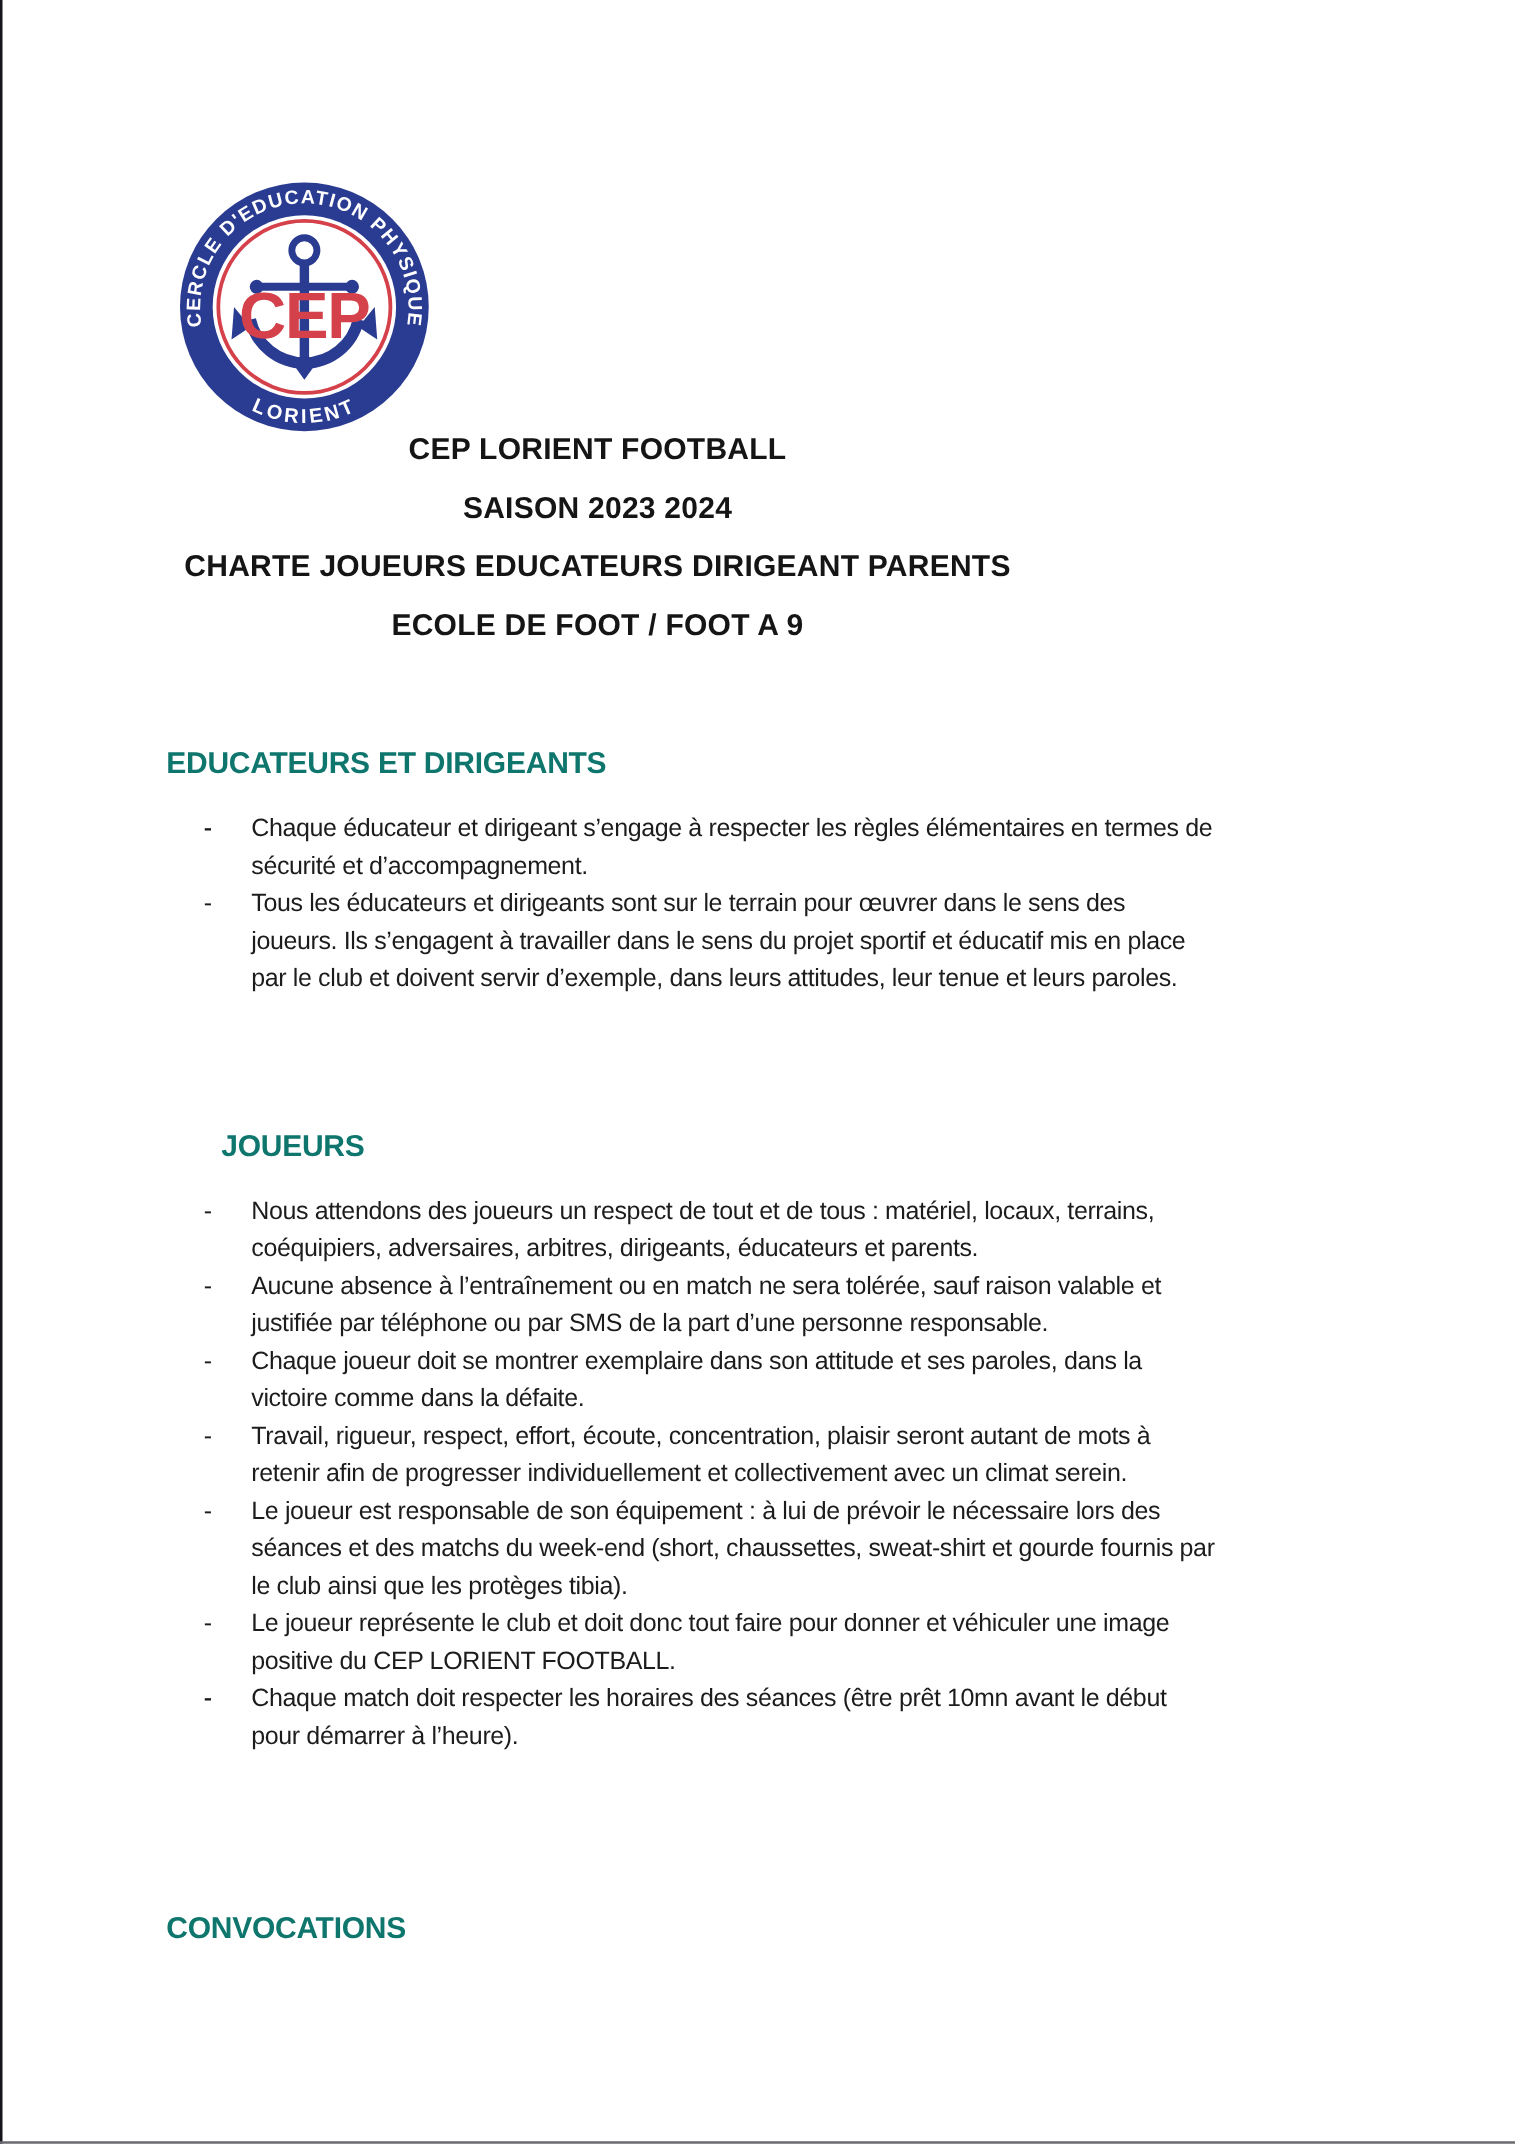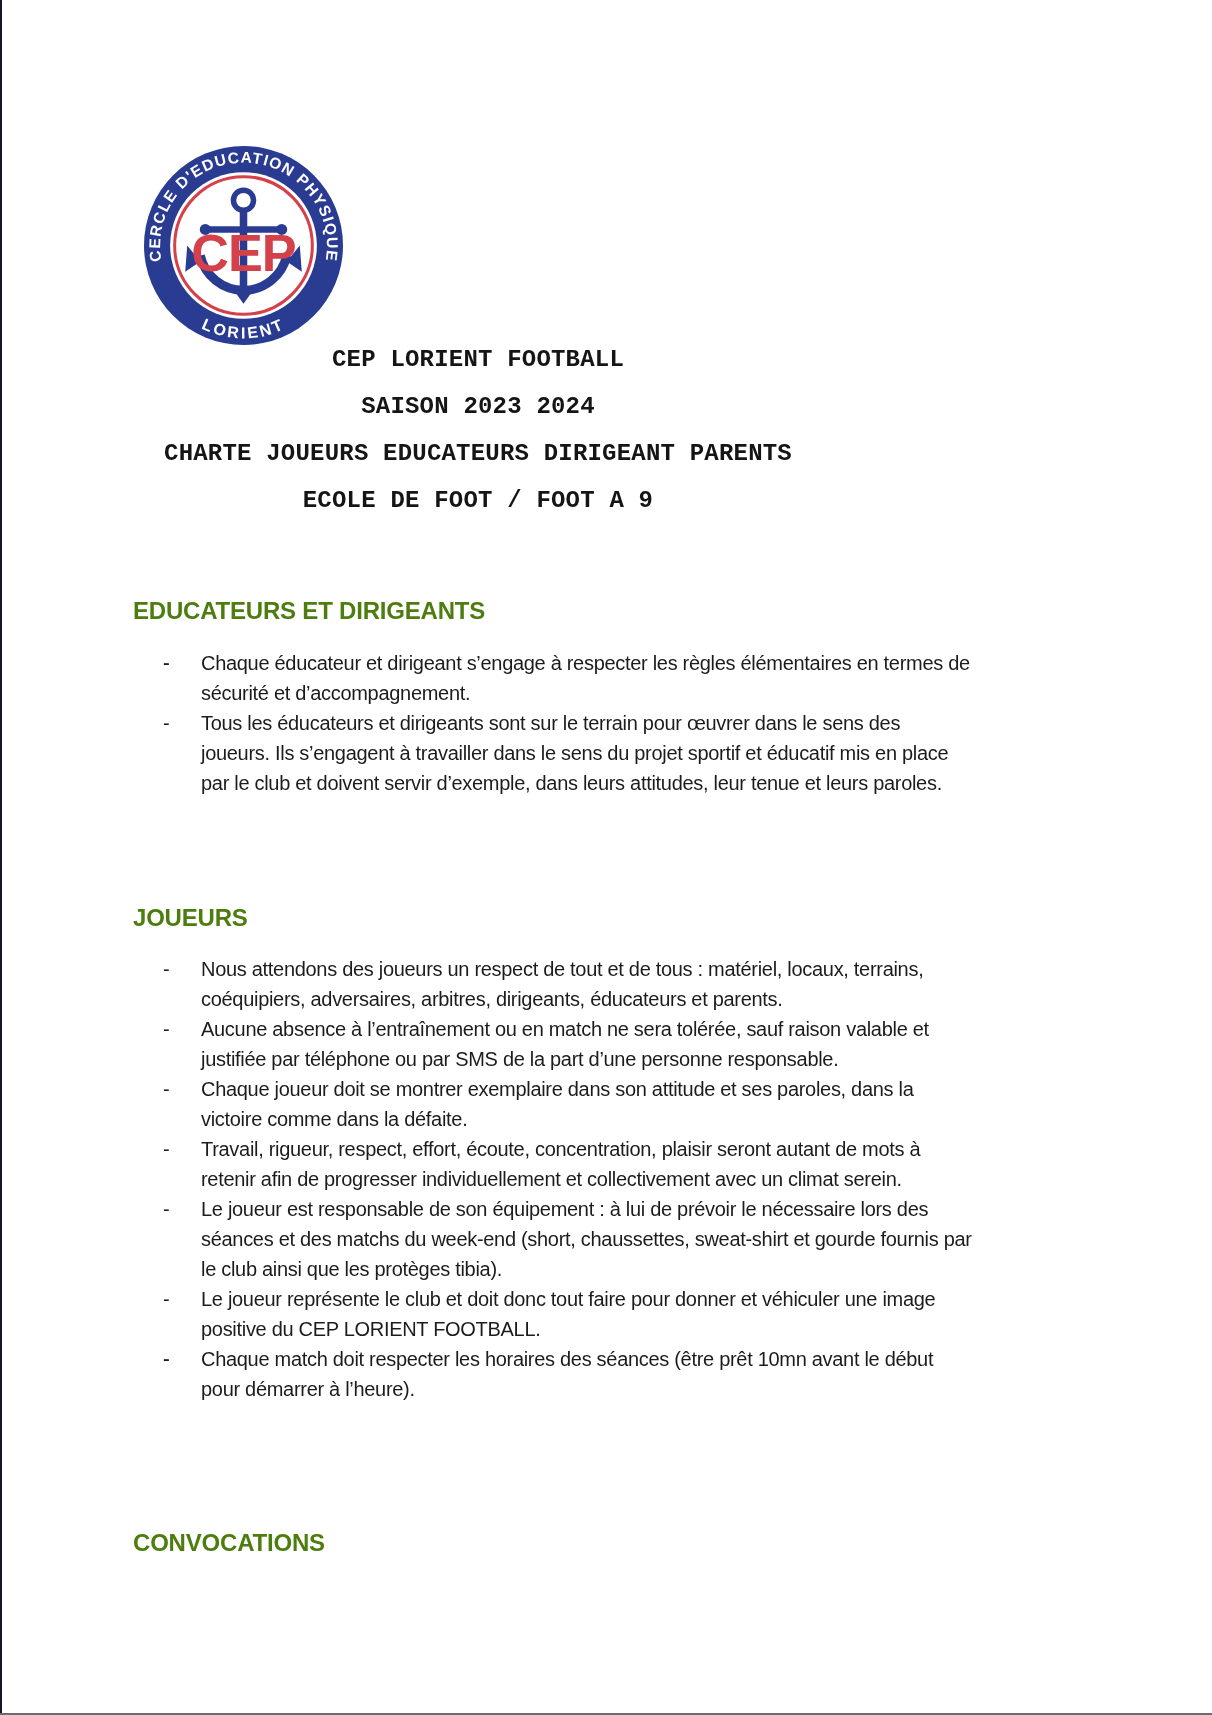--- a/index.html
+++ b/index.html
@@ -12,7 +12,7 @@
   .logo{position:absolute;left:143px;top:145px;width:201px;height:201px;}
   .titles{
     position:absolute;top:336px;left:0;width:956px;text-align:center;
-    font-weight:bold;font-size:24px;letter-spacing:.2px;color:#151515;font-family:Liberation Mono, monospace;
+    font-weight:bold;font-size:24px;letter-spacing:.2px;color:#151515;
   }
   .titles .t{height:47px;line-height:47px;}
   .sec-heading{

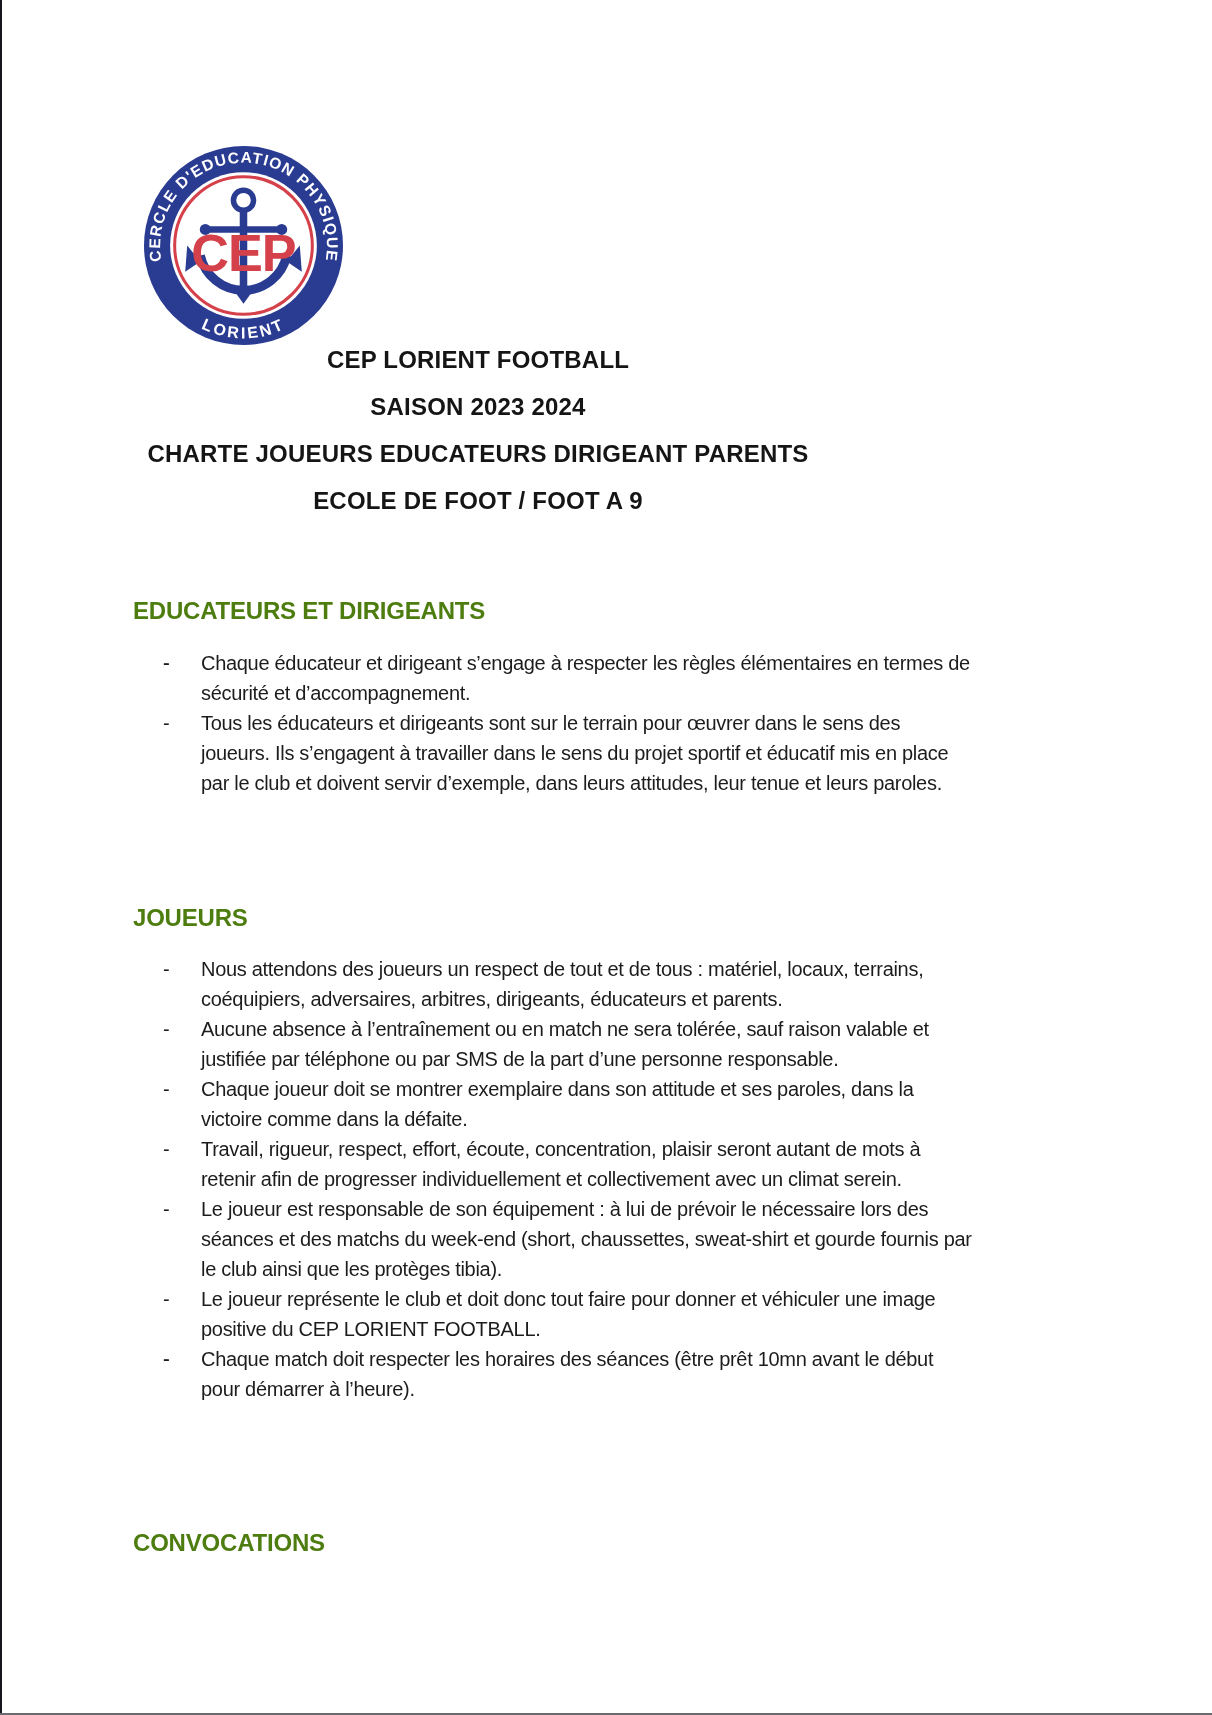--- a/index.html
+++ b/index.html
@@ -17,7 +17,7 @@
   .titles .t{height:47px;line-height:47px;}
   .sec-heading{
     position:absolute;left:133px;margin:0;font-size:24px;font-weight:bold;
-    line-height:30px;color:#4d7c0f;letter-spacing:-.2px;text-align:right;
+    line-height:30px;color:#0f766e;letter-spacing:-.2px;text-align:right;
   }
   ul.bullets{
     list-style:none;margin:0;padding:0;position:absolute;left:160px;width:812px;

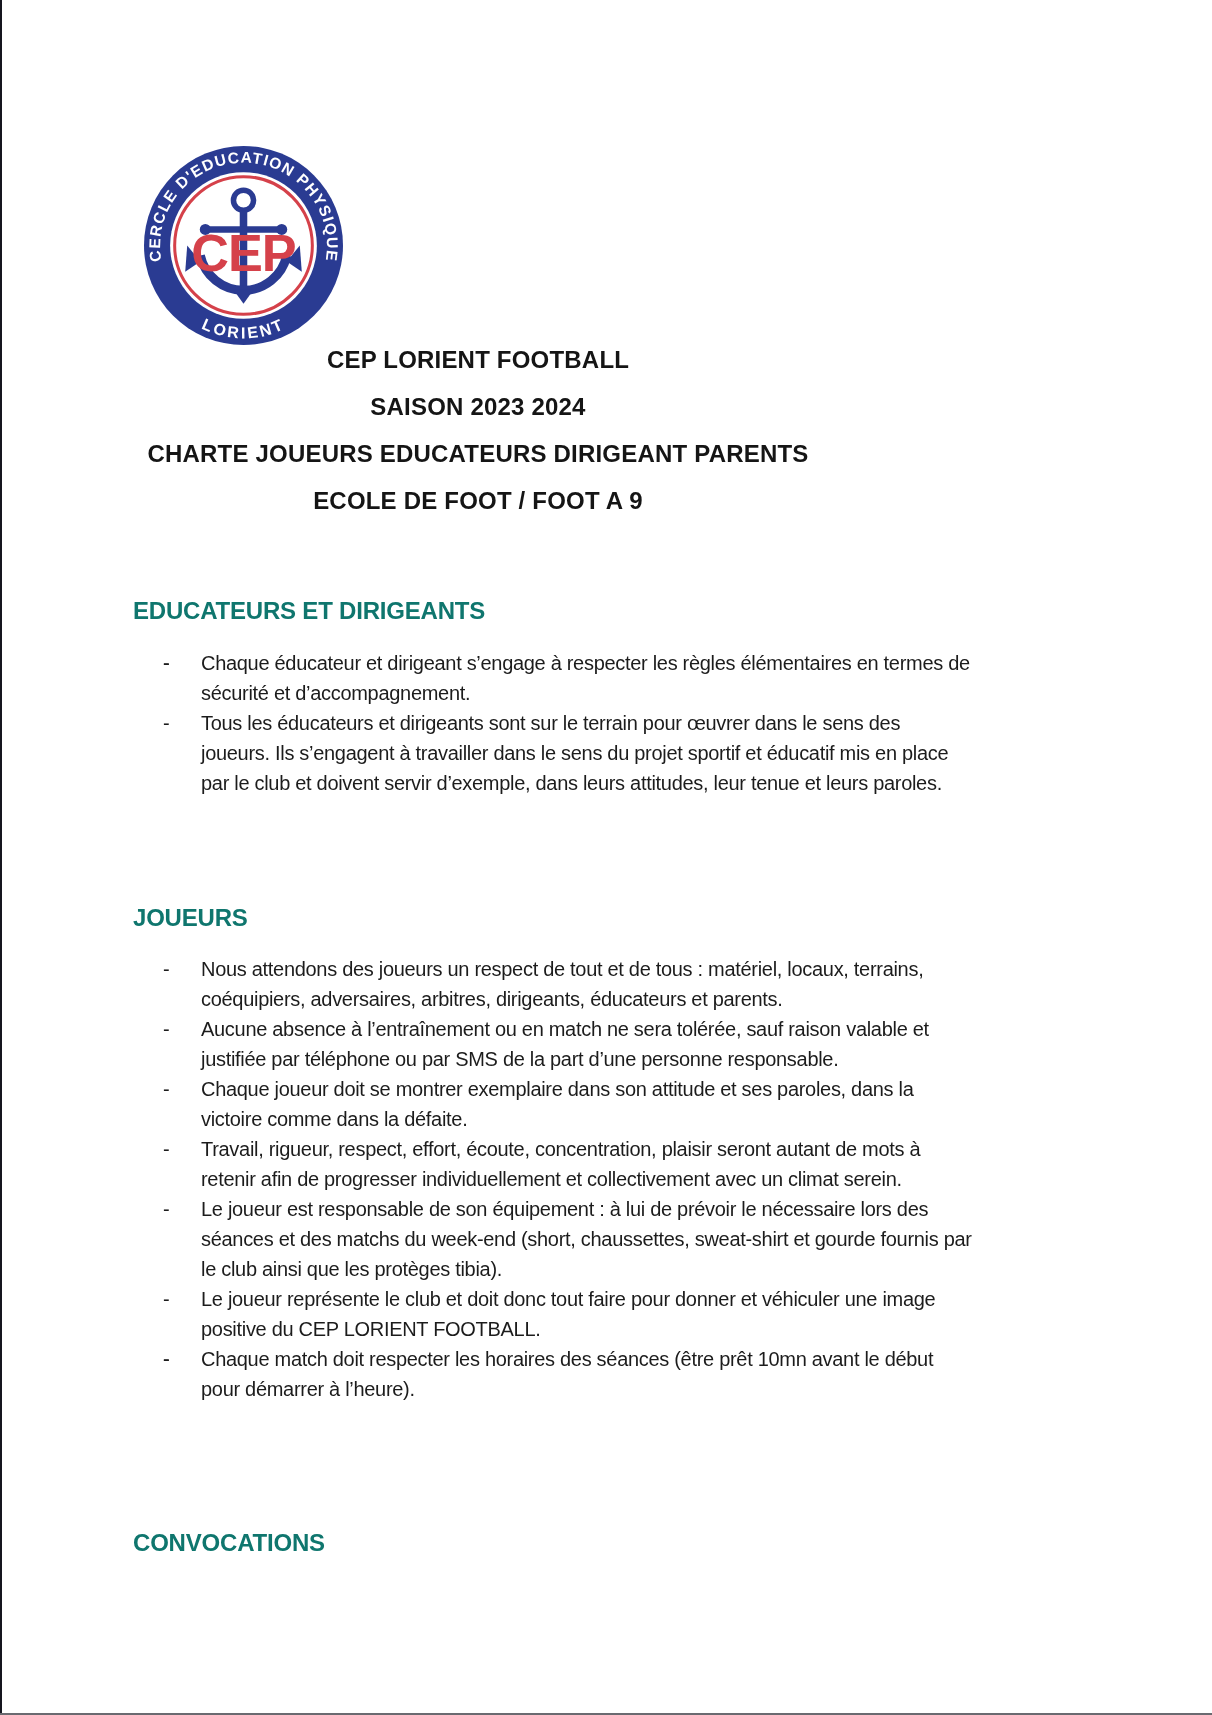--- a/index.html
+++ b/index.html
@@ -27,7 +27,7 @@
   ul.bullets .dash{position:absolute;left:3px;top:0;}
   #sec1-heading{top:596px;}
   #sec1-list{top:648px;}
-  #sec2-heading{top:903px;}
+  #sec2-heading{top:903px;margin-left:44px;}
   #sec2-list{top:954px;}
   #sec3-heading{top:1528px;}
 </style>

